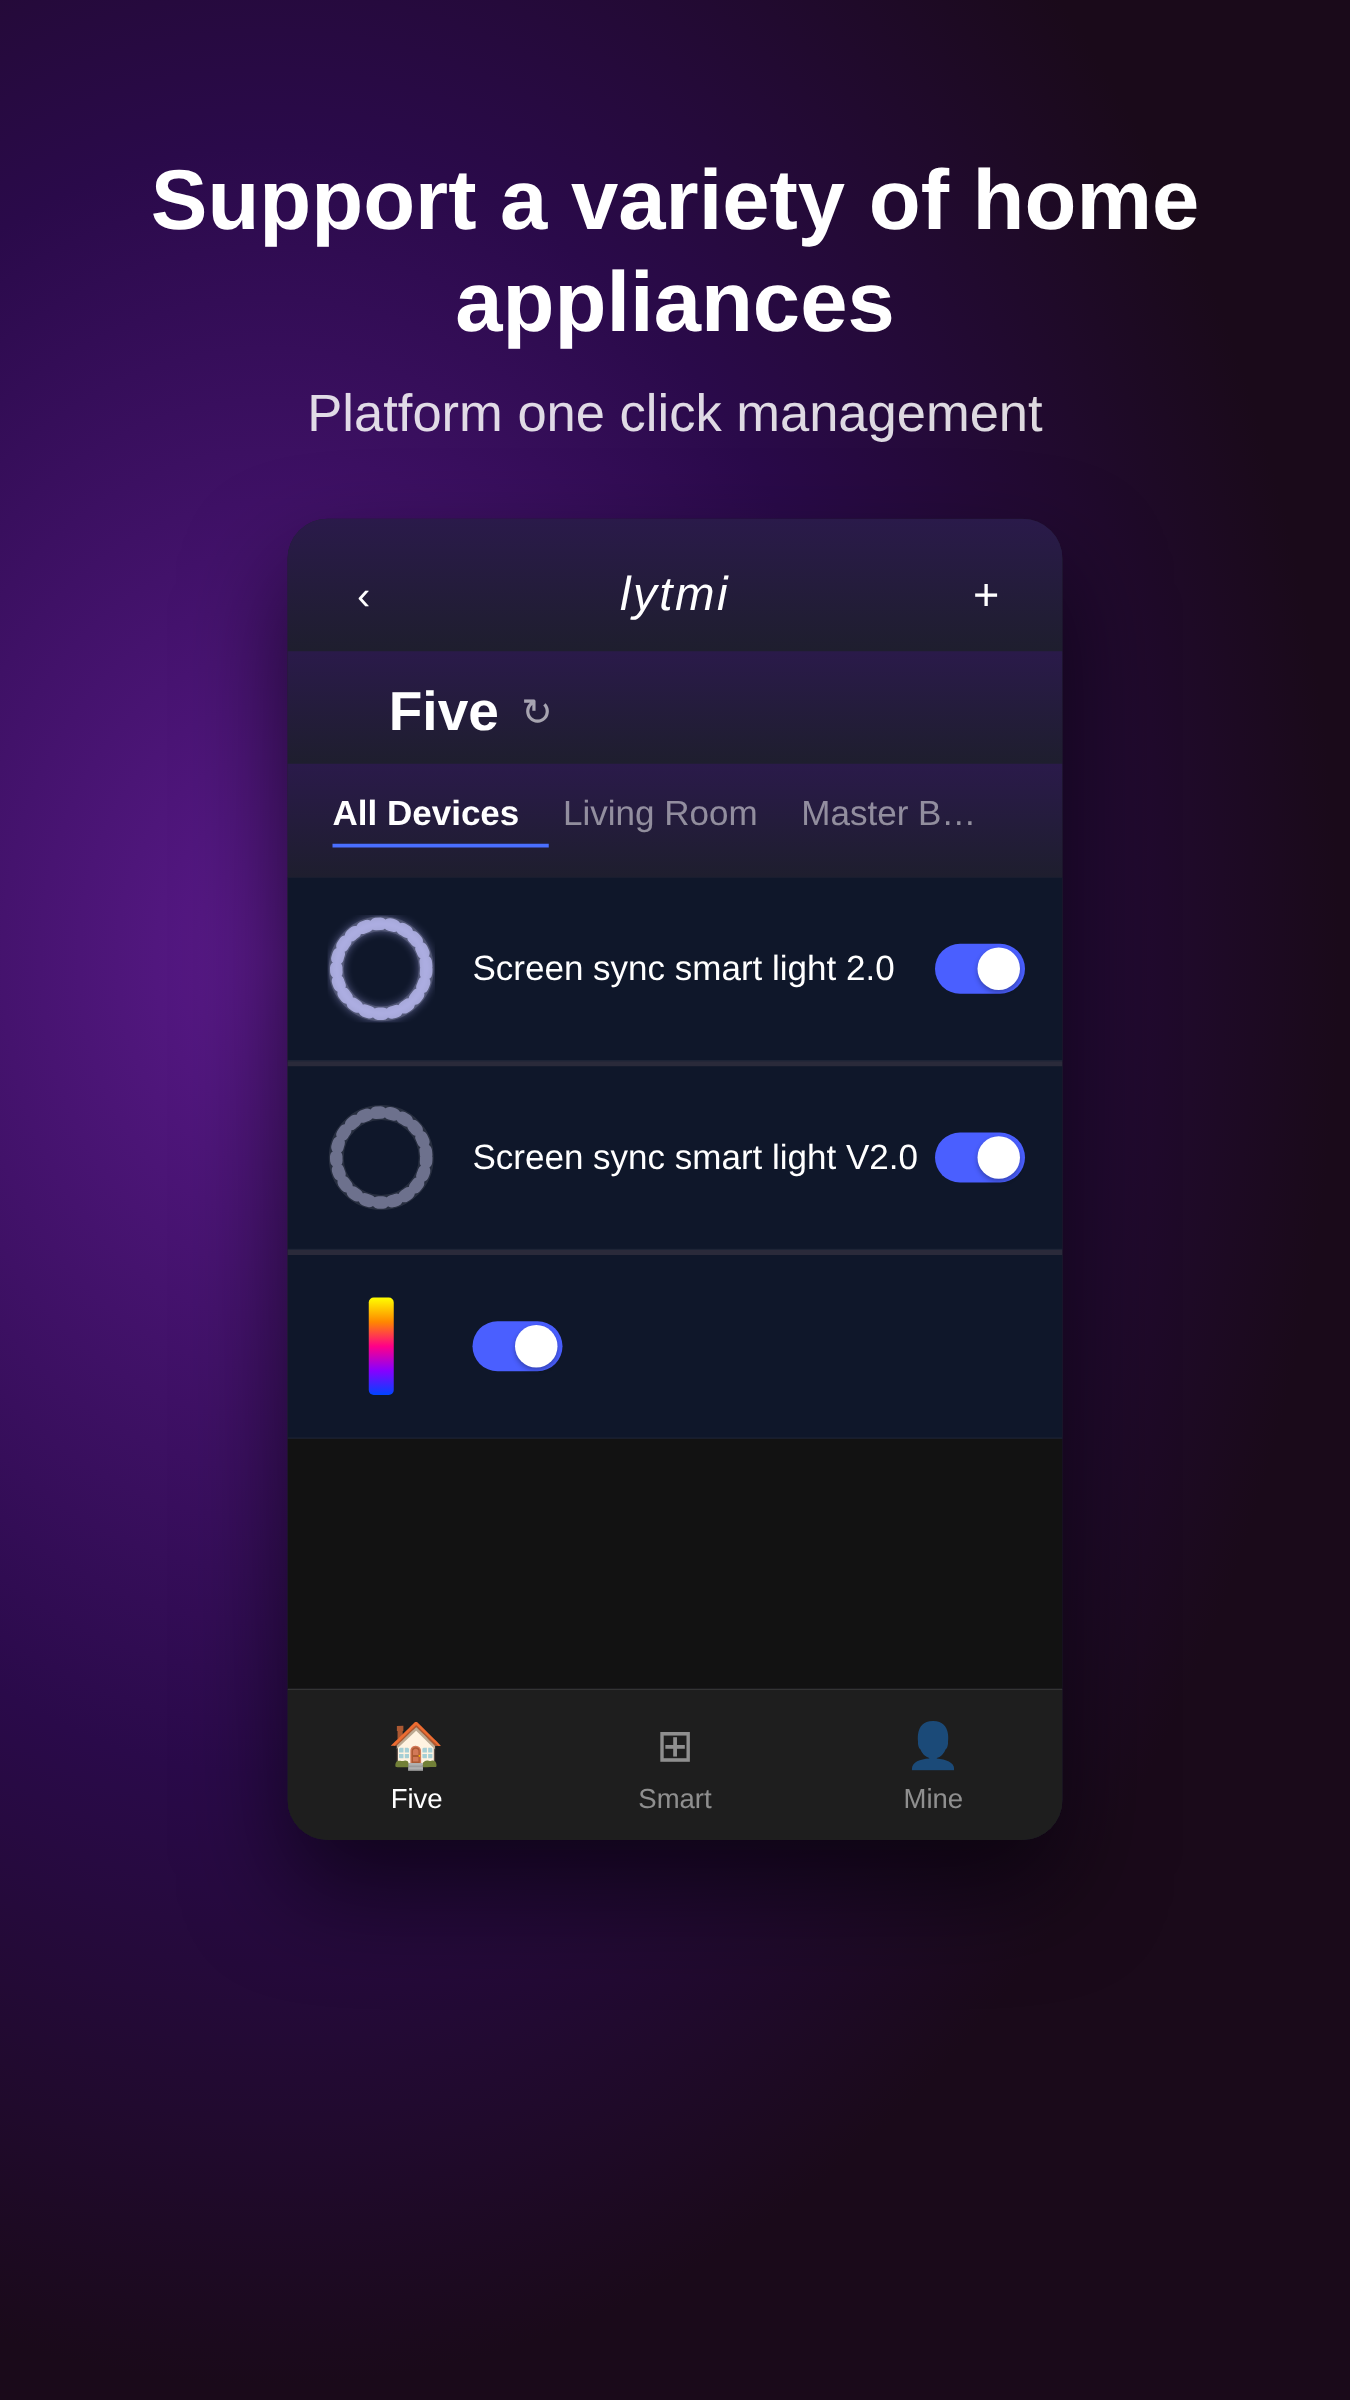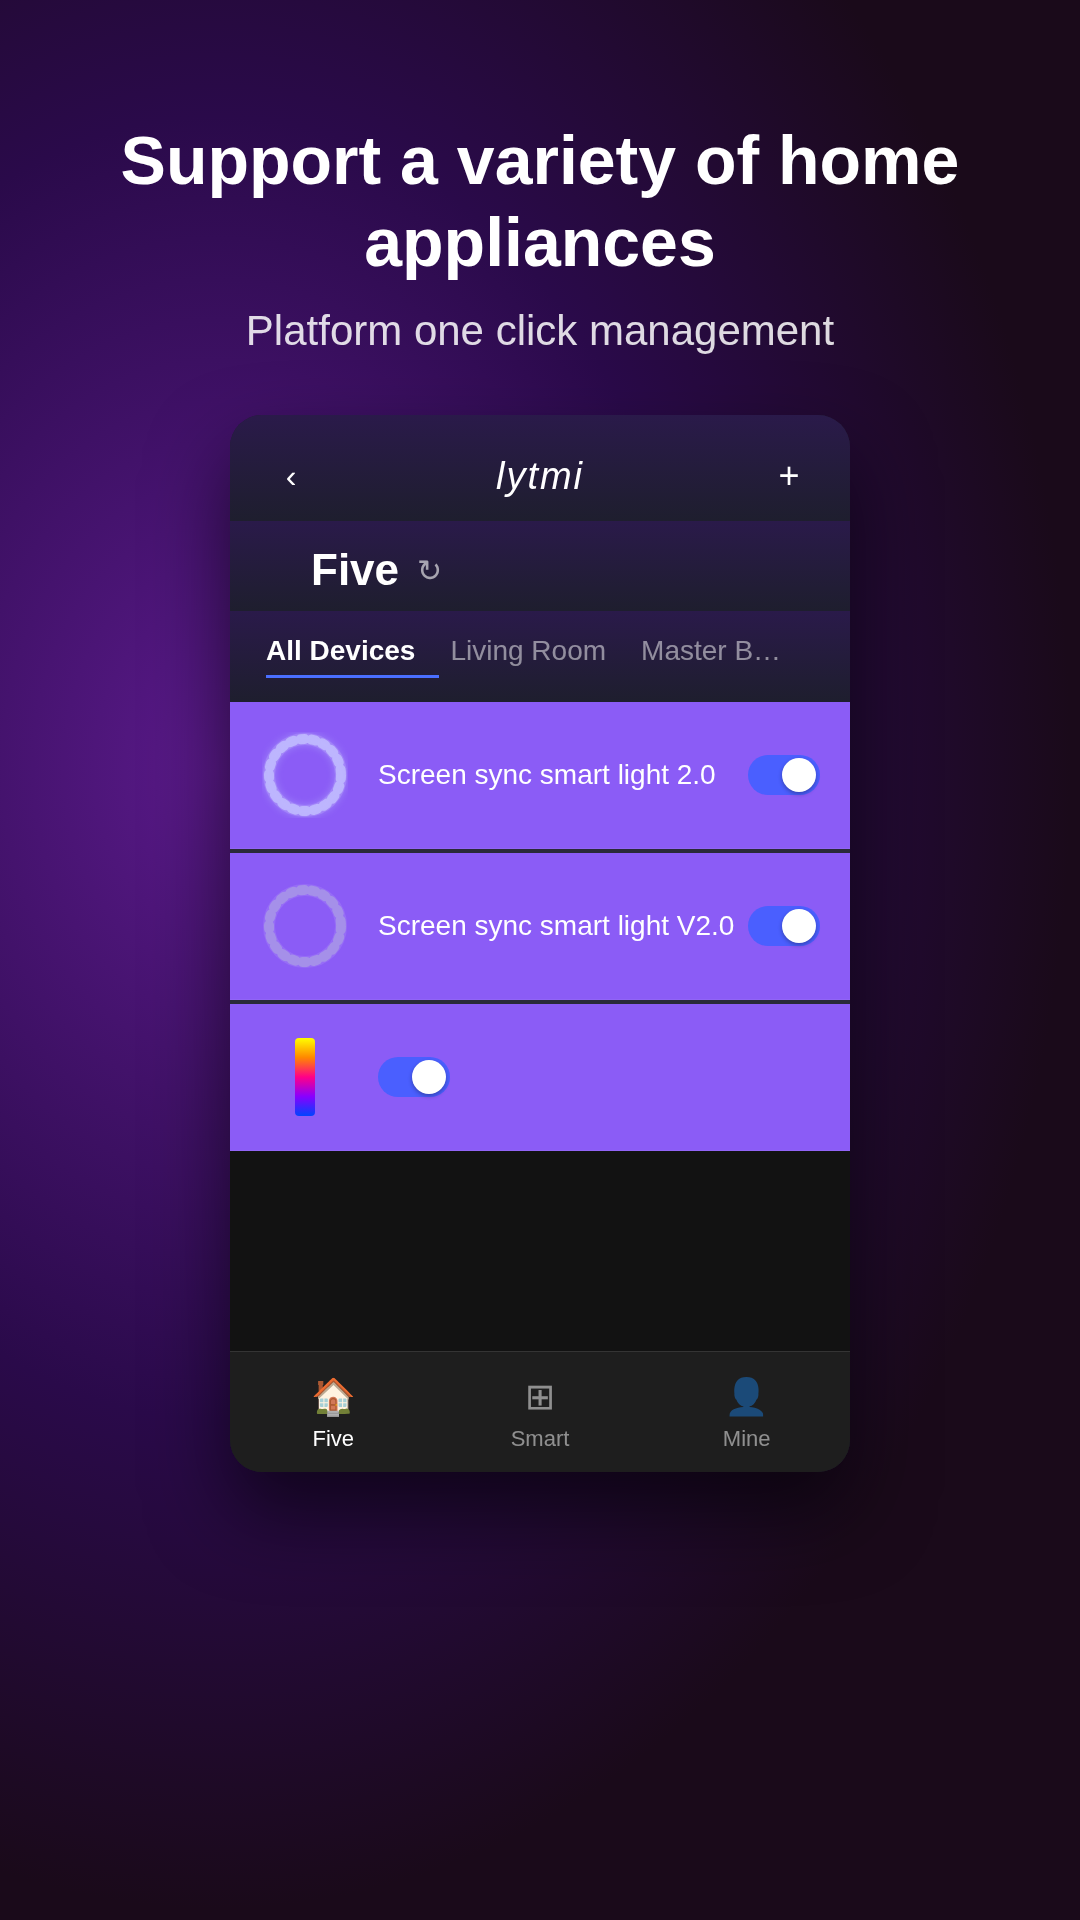--- a/index.html
+++ b/index.html
@@ -157,7 +157,7 @@
       align-items: center;
       padding: 28px 30px;
       border-bottom: 1px solid rgba(255,255,255,0.06);
-      background: #8b5cf6;
+      background: #0f172a;
       margin-bottom: 4px;
       cursor: pointer;
     }

